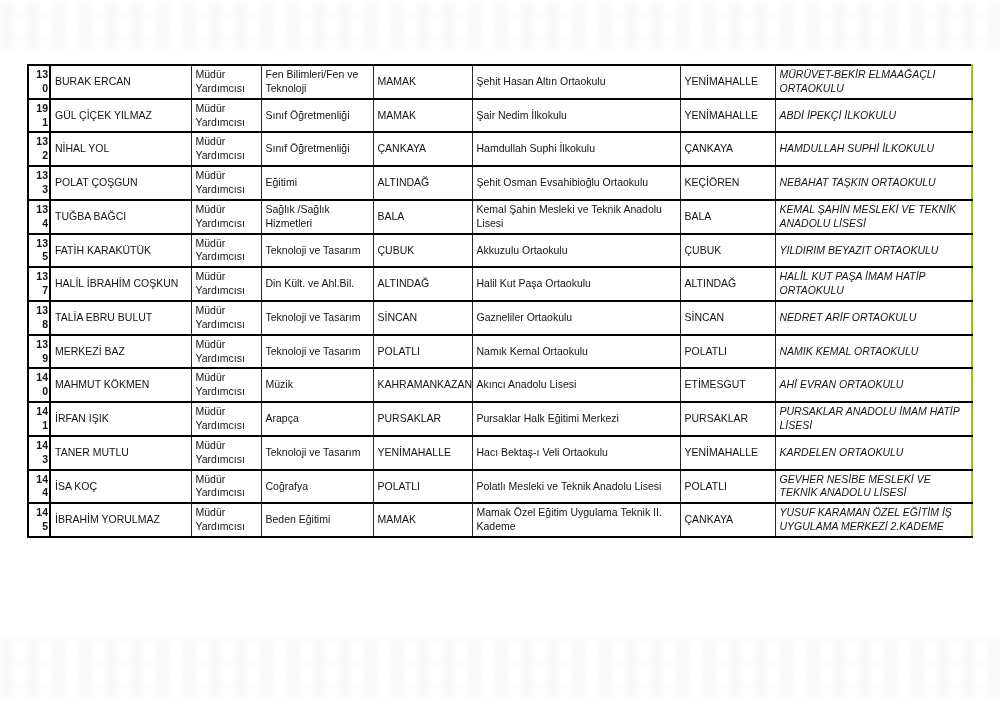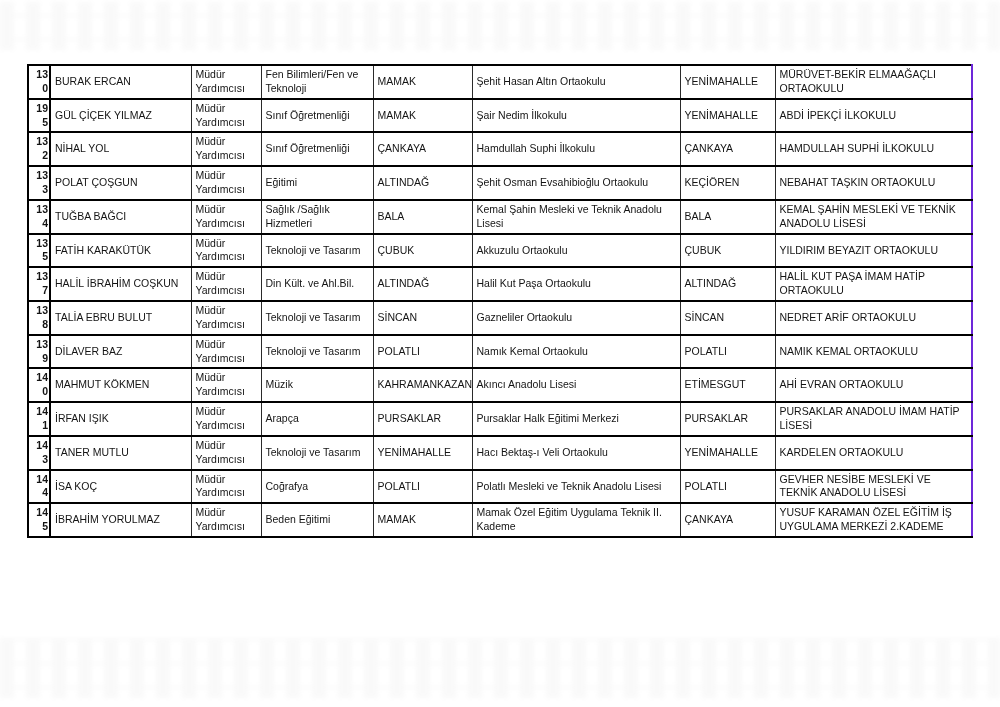--- a/index.html
+++ b/index.html
@@ -61,7 +61,7 @@
     text-align: right;
     font-weight: bold;
   }
-  table.assign td.col-to_school { border-right: 2px solid #6d28d9; }
+  table.assign td.col-to_school { border-right: 2px solid #84cc16; font-style: italic; }
   table.assign td.col-name,
   table.assign td.col-from_district,
   table.assign td.col-to_district { white-space: nowrap; }

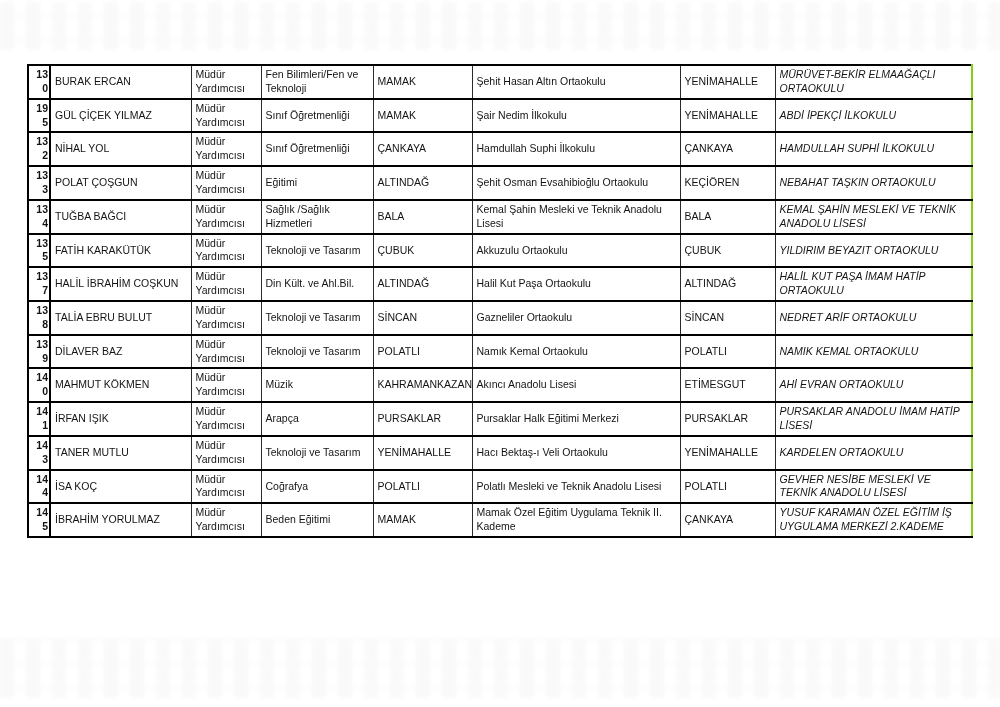--- a/index.html
+++ b/index.html
@@ -96,7 +96,7 @@
           <td class="col-to_school">MÜRÜVET-BEKİR ELMAAĞAÇLI ORTAOKULU</td>
         </tr>
         <tr>
-          <td class="col-no">195</td>
+          <td class="col-no">191</td>
           <td class="col-name">GÜL ÇİÇEK YILMAZ</td>
           <td class="col-title">Müdür Yardımcısı</td>
           <td class="col-branch">Sınıf Öğretmenliği</td>

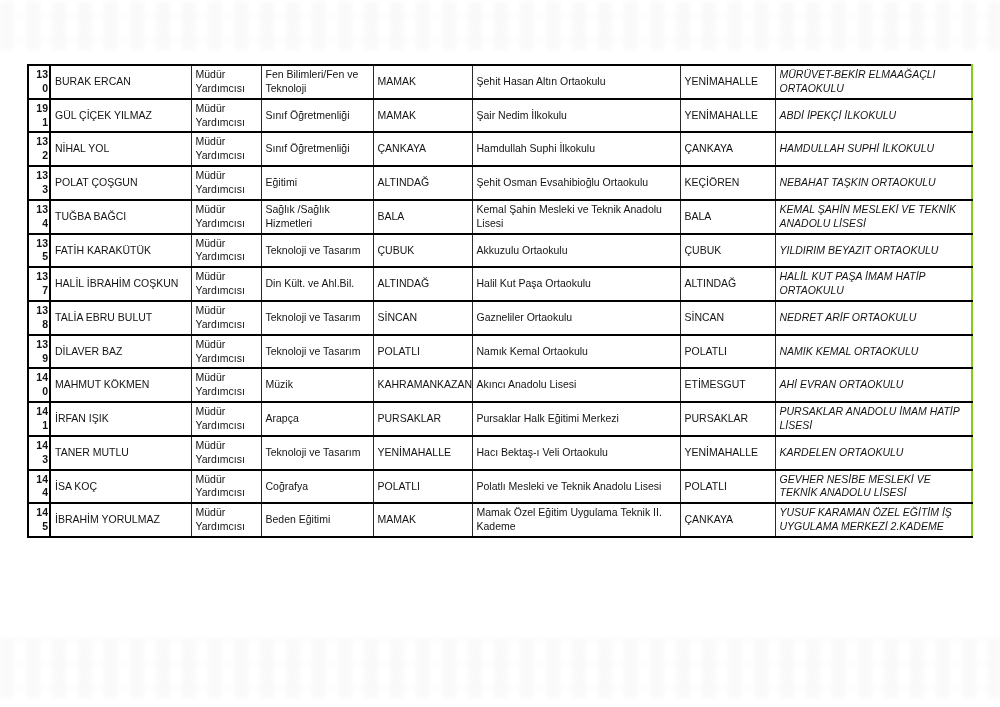--- a/index.html
+++ b/index.html
@@ -167,7 +167,7 @@
         </tr>
         <tr>
           <td class="col-no">139</td>
-          <td class="col-name">DİLAVER BAZ</td>
+          <td class="col-name">MERKEZİ BAZ</td>
           <td class="col-title">Müdür Yardımcısı</td>
           <td class="col-branch">Teknoloji ve Tasarım</td>
           <td class="col-from_district">POLATLI</td>

